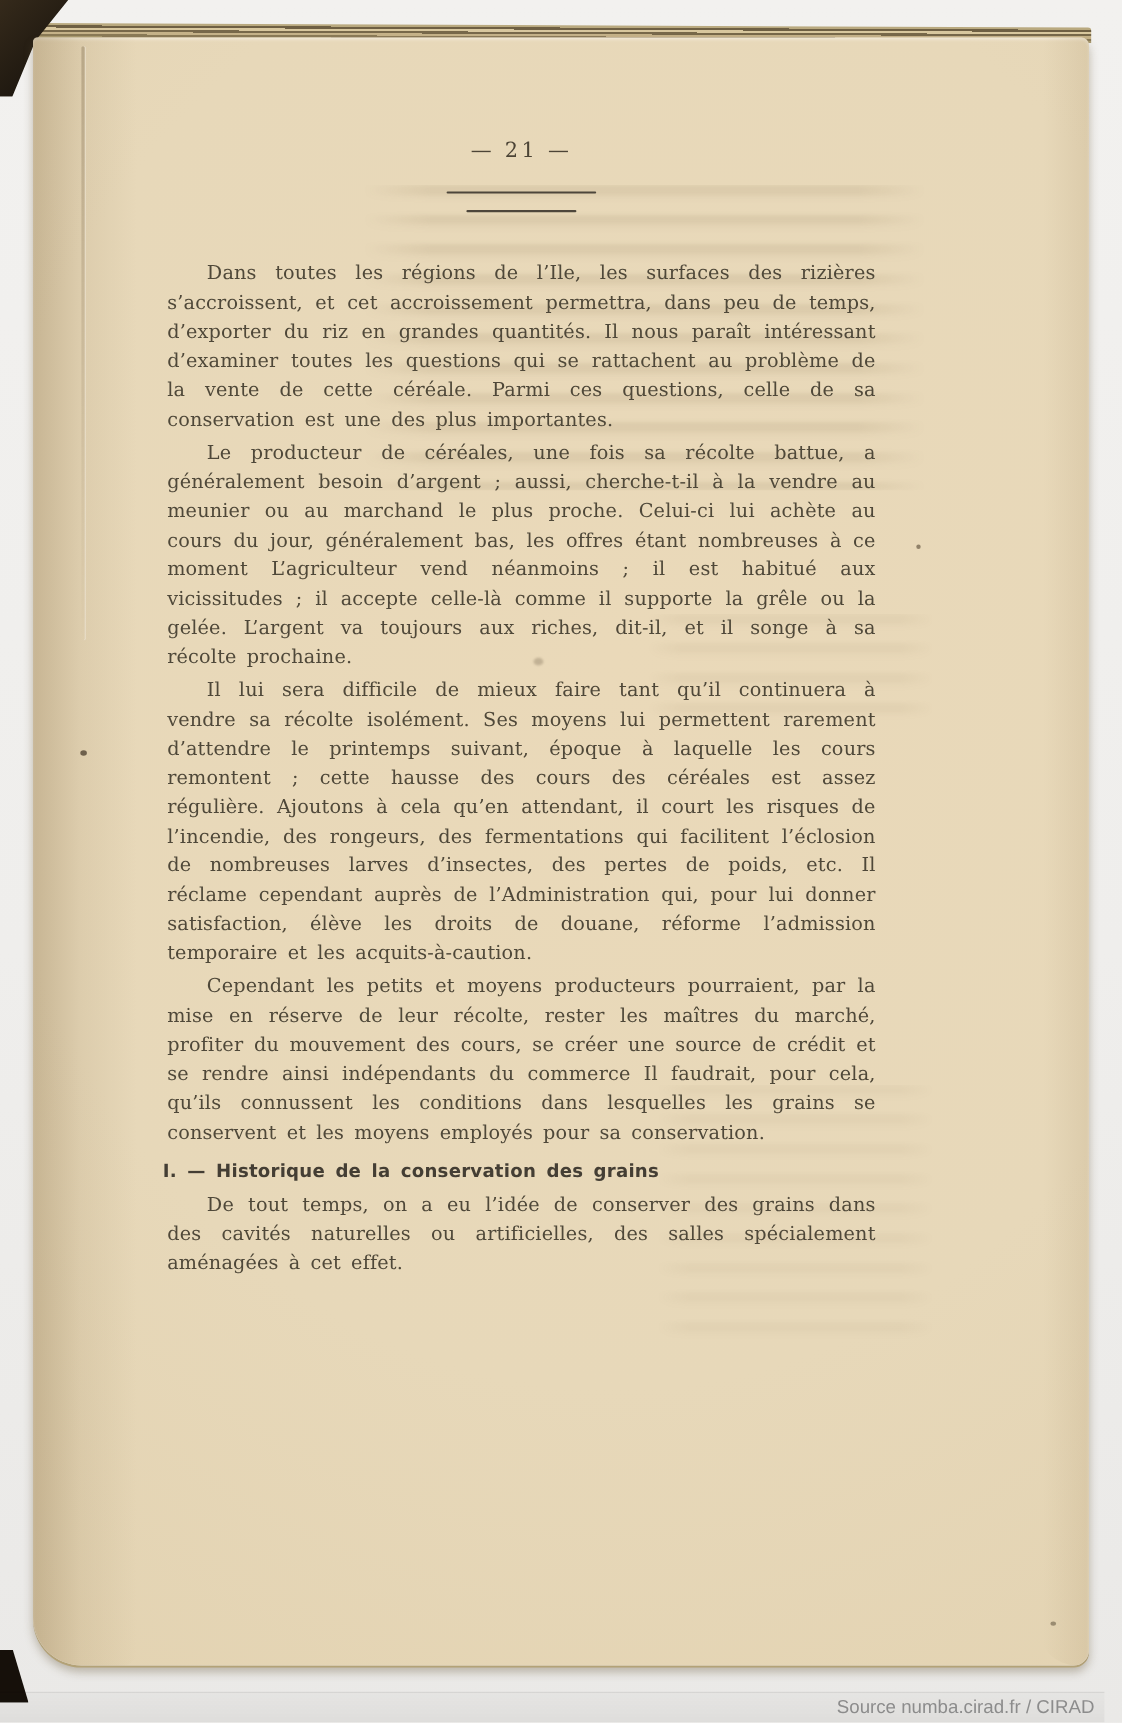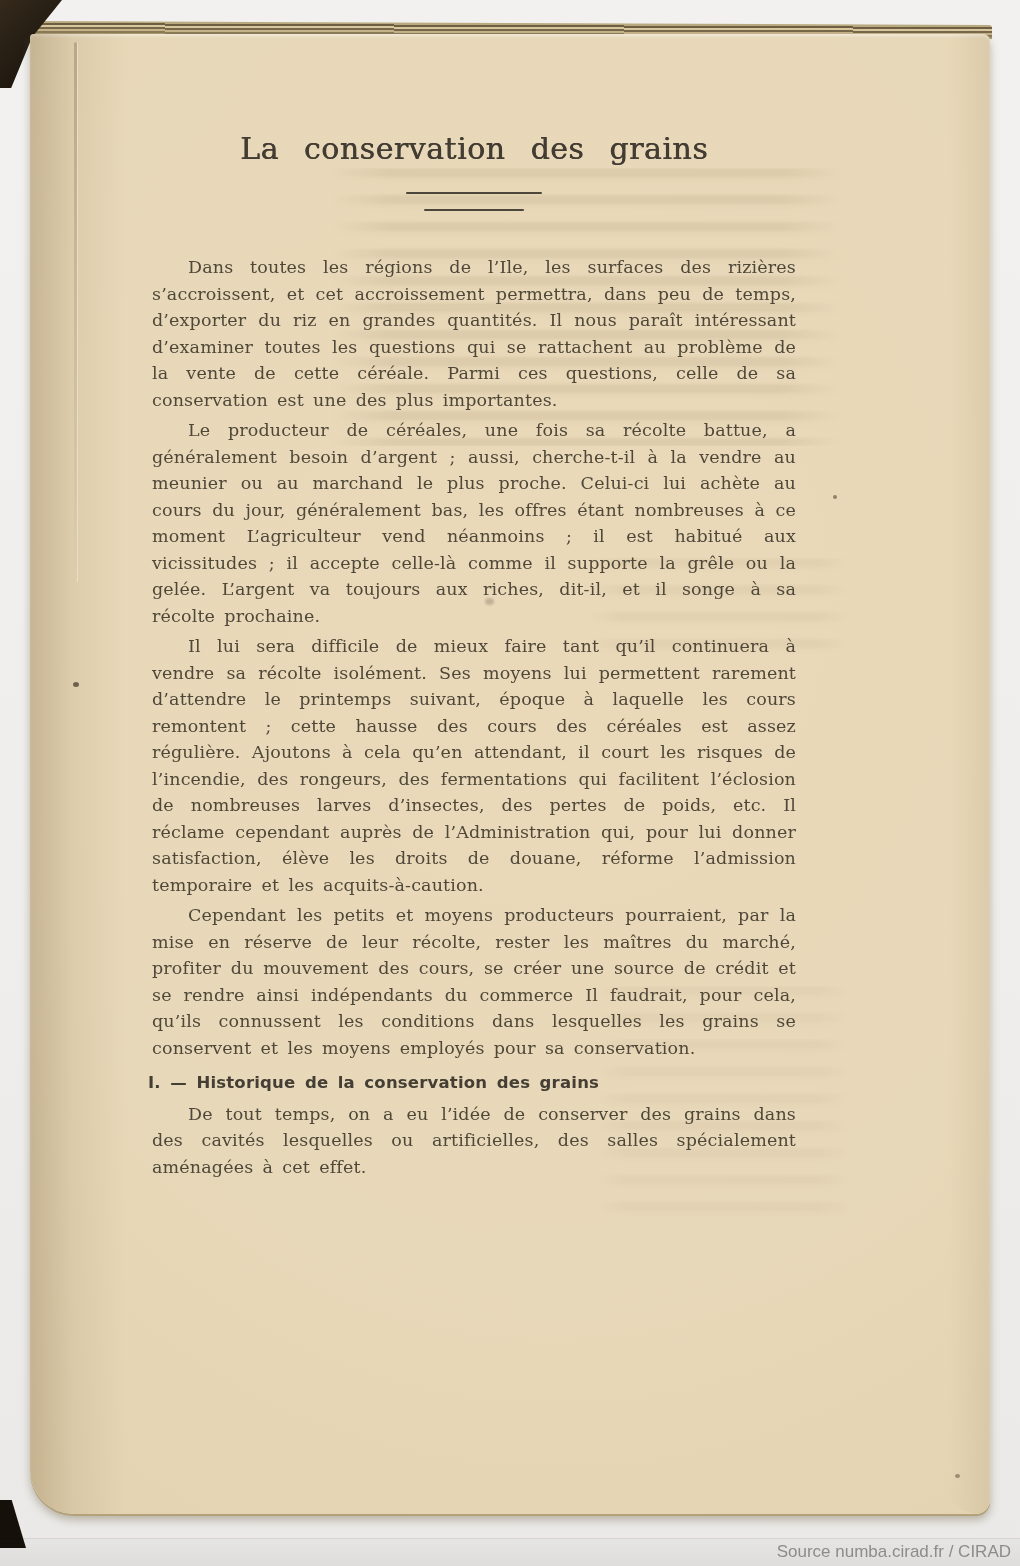--- a/index.html
+++ b/index.html
@@ -147,6 +147,7 @@
     <div class="speck speck-4"></div>
 
     <div class="content">
+      <div class="page-number">— 21 —</div>
 
       <h1 class="doc-title">La conservation des grains</h1>
       <div class="rule rule-title"></div>

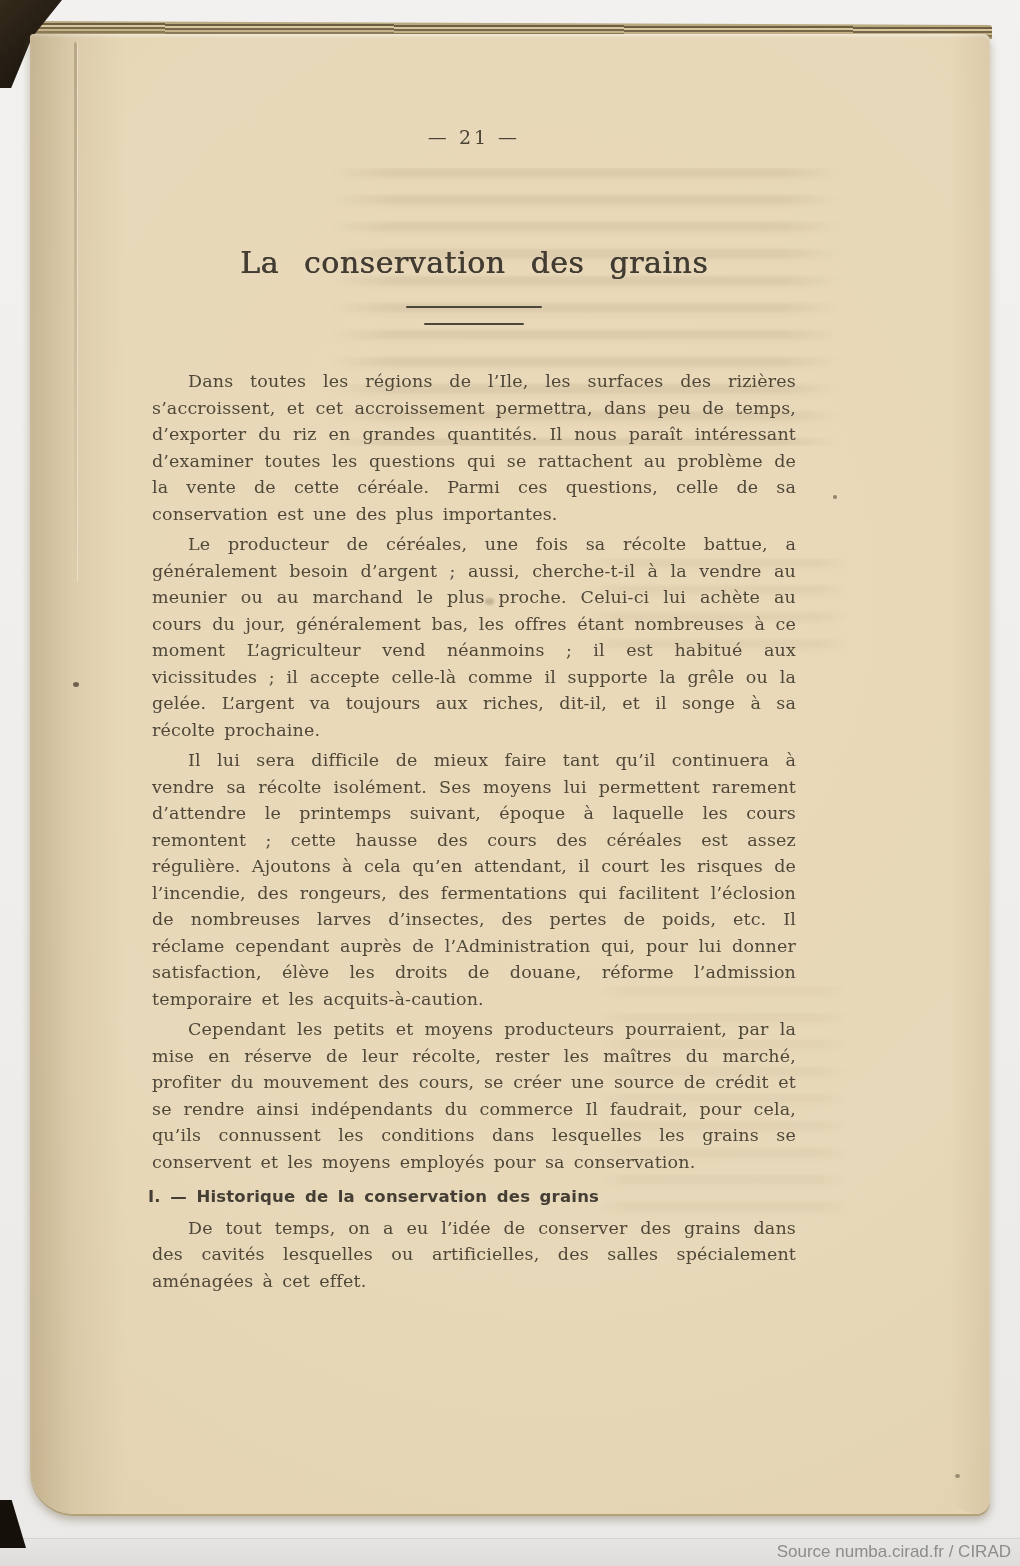--- a/index.html
+++ b/index.html
@@ -149,7 +149,6 @@
     <div class="content">
       <div class="page-number">— 21 —</div>
 
-      <h1 class="doc-title">La conservation des grains</h1>
       <div class="rule rule-title"></div>
 
       <div class="rule rule-subtitle"></div>

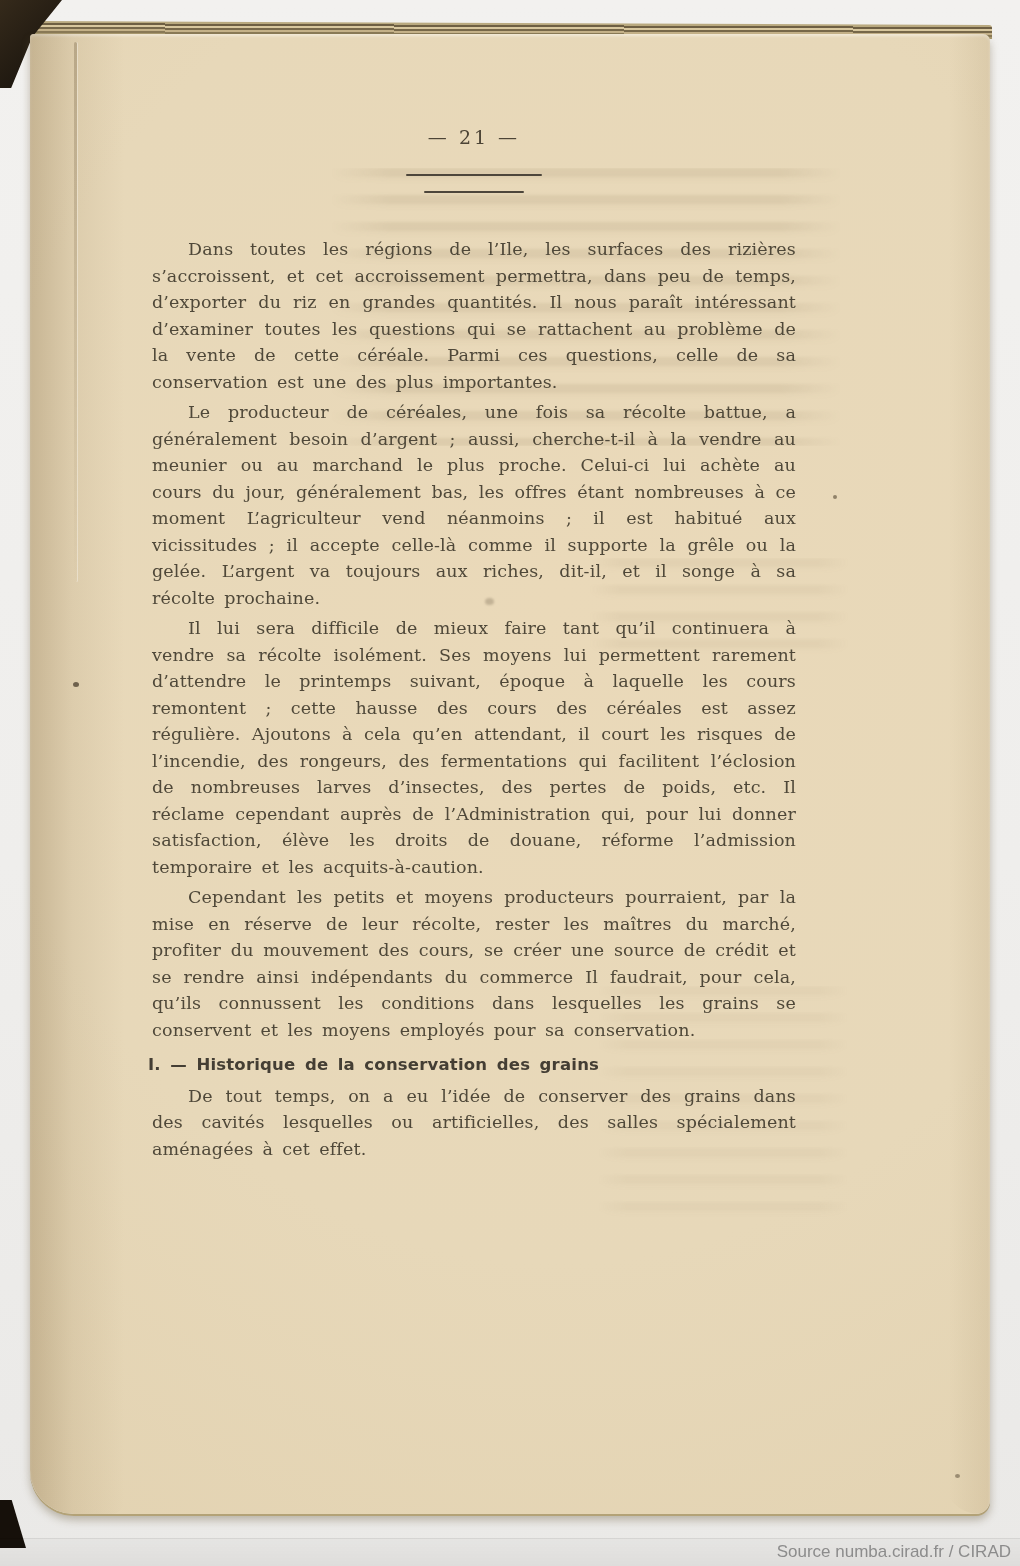--- a/index.html
+++ b/index.html
@@ -161,7 +161,7 @@
 
         <div class="section-heading">I. — Historique de la conservation des grains</div>
 
-        <p class="closing-text">De tout temps, on a eu l’idée de conserver des grains dans des cavités lesquelles ou artificielles, des salles spécialement aménagées à cet effet.</p>
+        <p class="closing-text">De tout temps, on a eu l’idée de conserver des grains dans des cavités naturelles ou artificielles, des salles spécialement aménagées à cet effet.</p>
       </div>
     </div>
   </div>

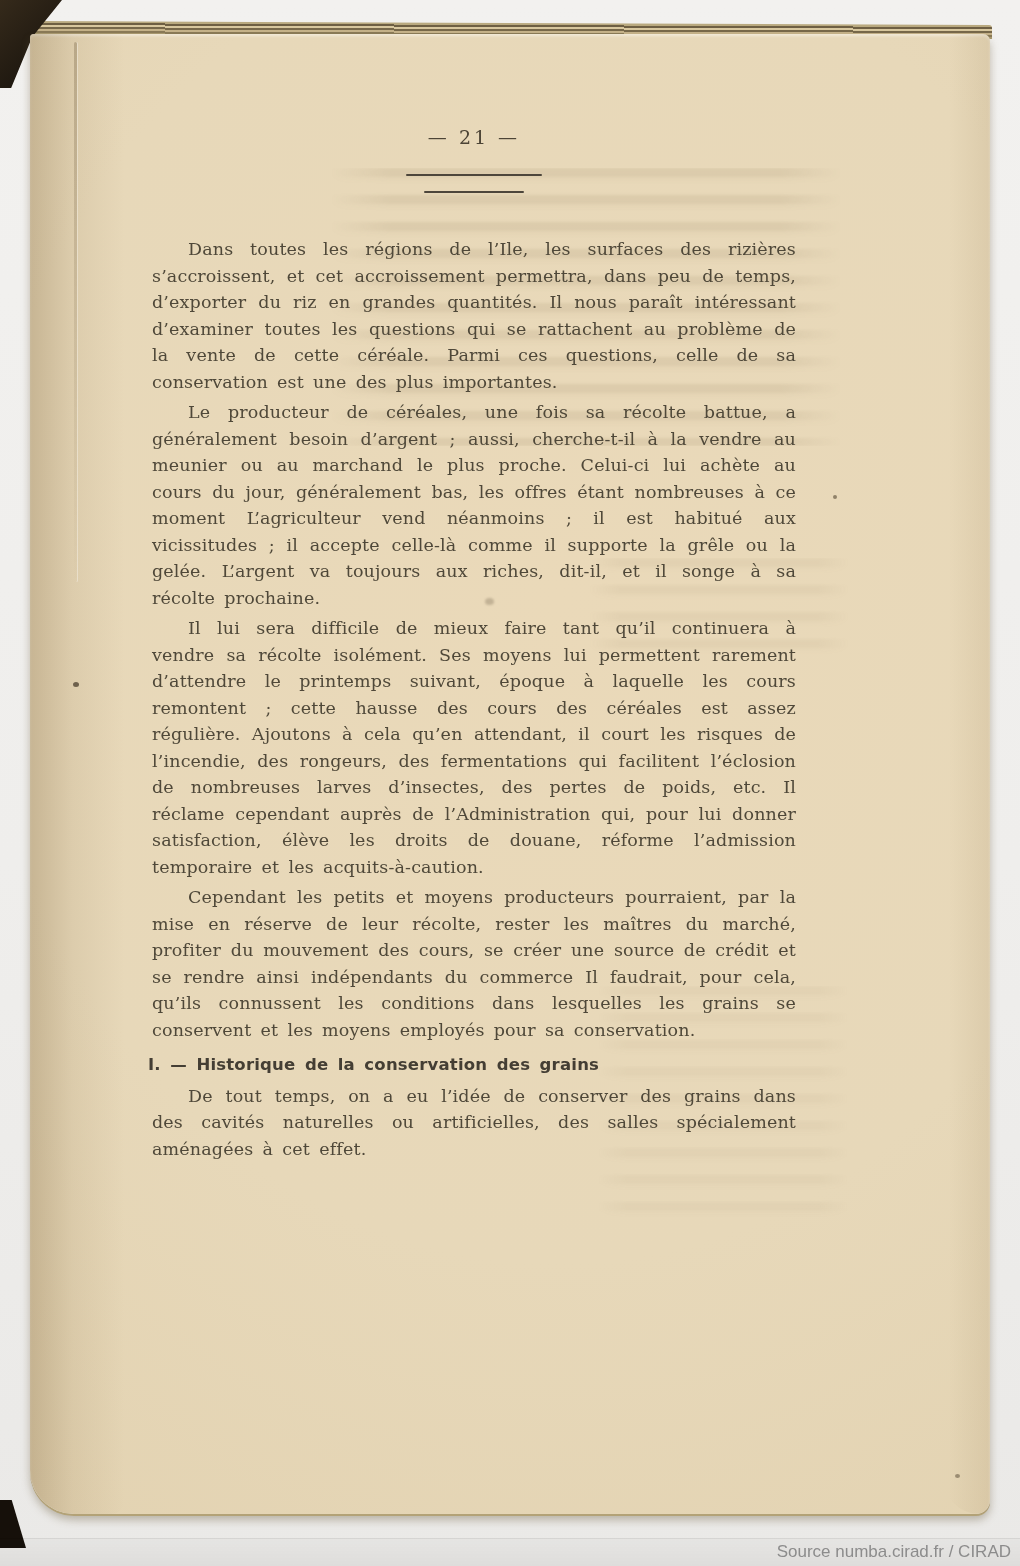--- a/index.html
+++ b/index.html
@@ -113,7 +113,7 @@
 
   
   .viewer-footer{
-    position:absolute;left:0;right:0;bottom:0;height:27px;
+    position:absolute;left:0;right:16px;bottom:0;height:27px;
     background:linear-gradient(180deg,rgba(0,0,0,.02),rgba(0,0,0,.05));
     border-top:1px solid rgba(0,0,0,.04);
   }

